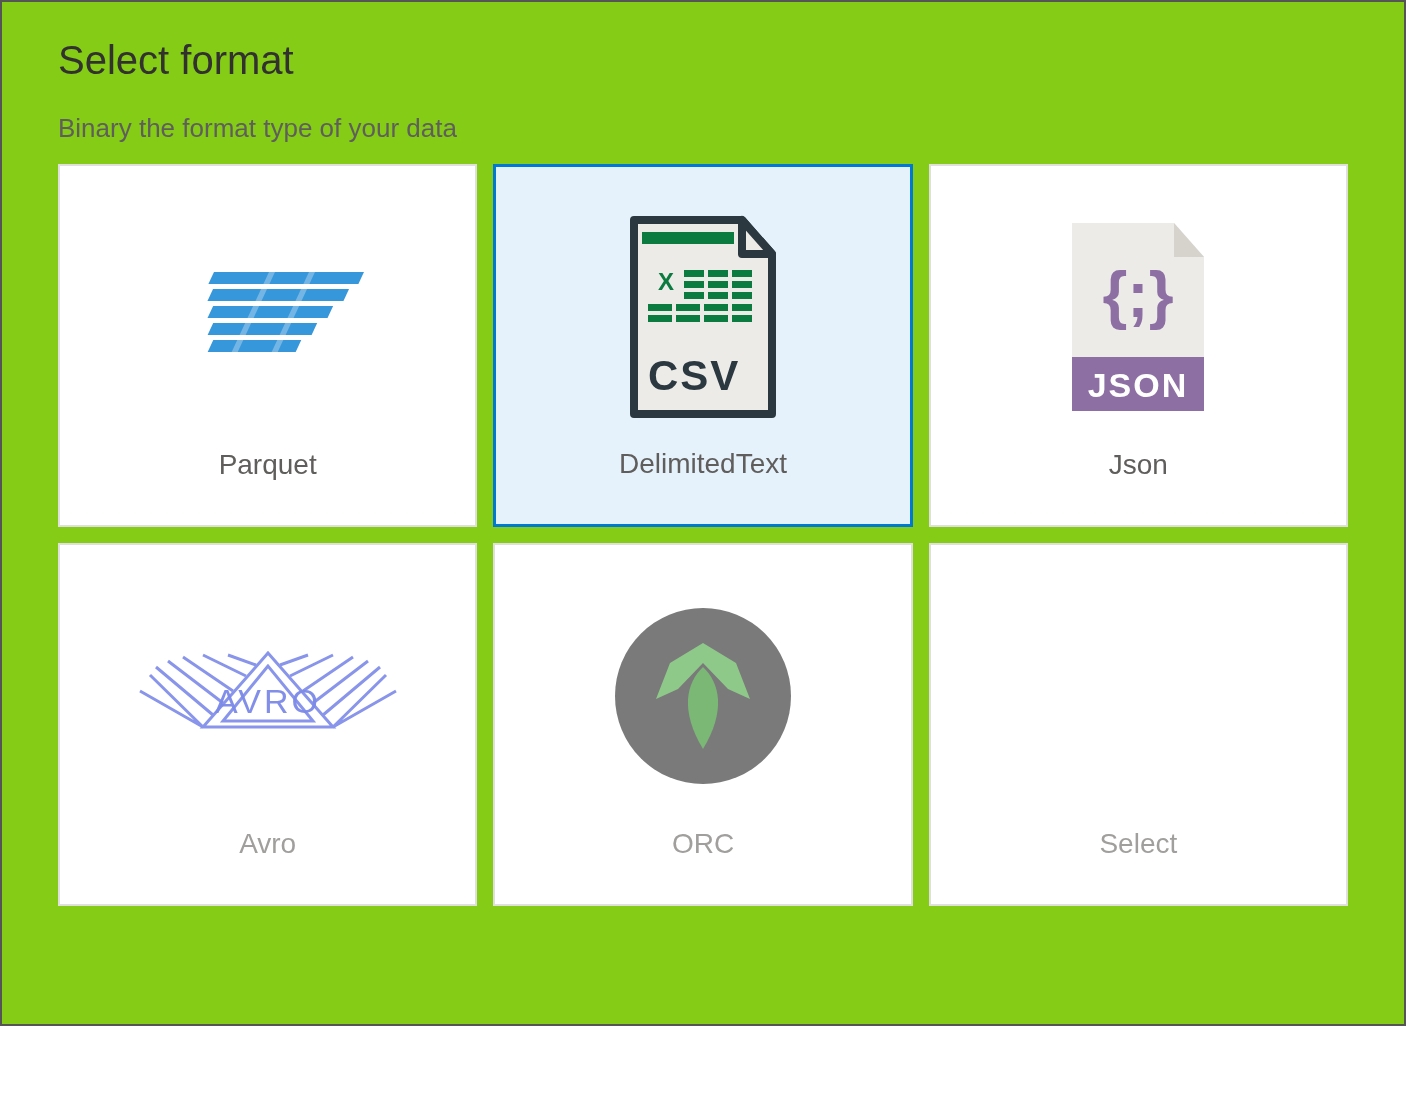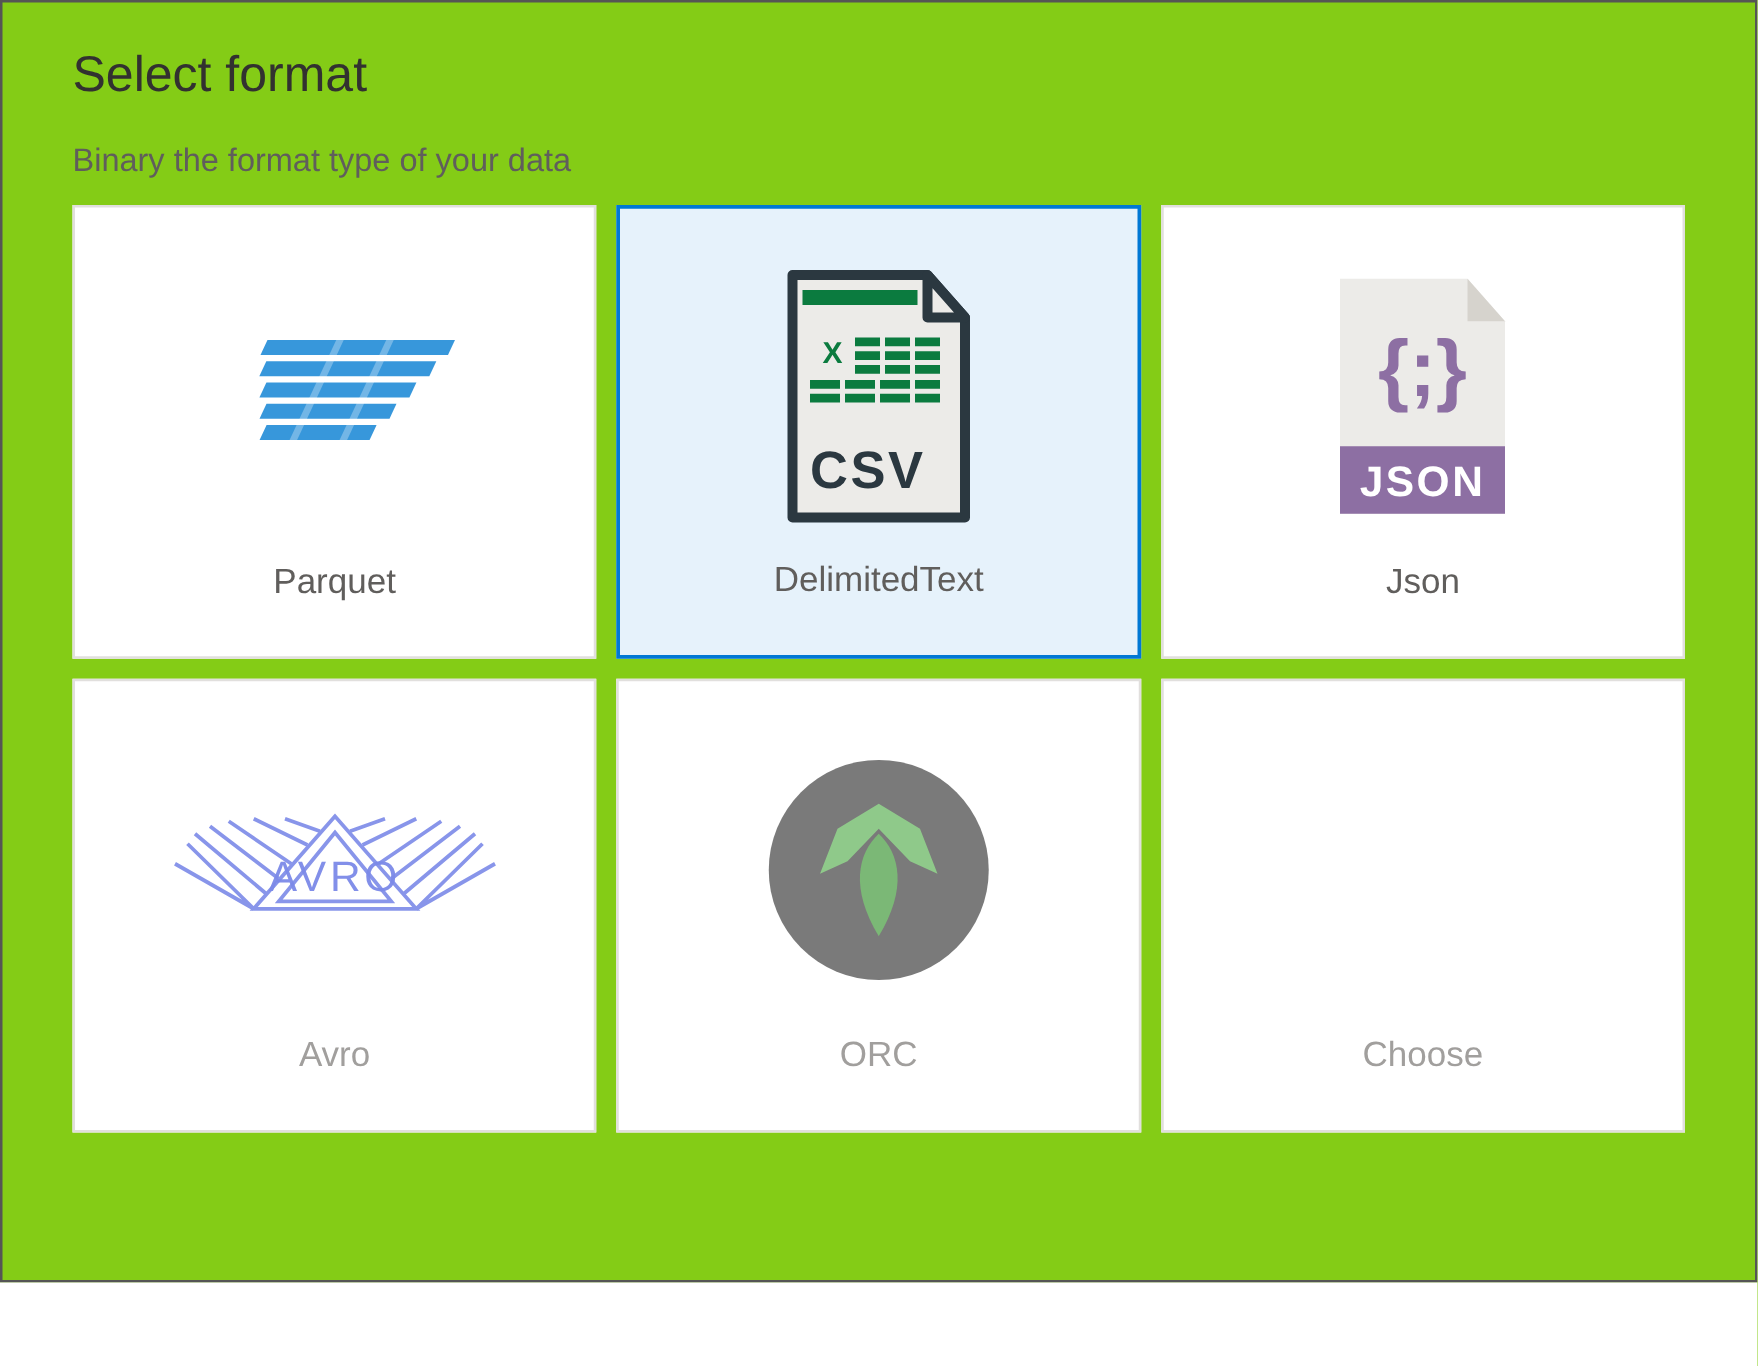--- a/index.html
+++ b/index.html
@@ -190,7 +190,7 @@
     </div>
 
     <div class="tile disabled">
-      <div class="tile-label">Choose</div>
+      <div class="tile-label">Select</div>
     </div>
 
   </div>

